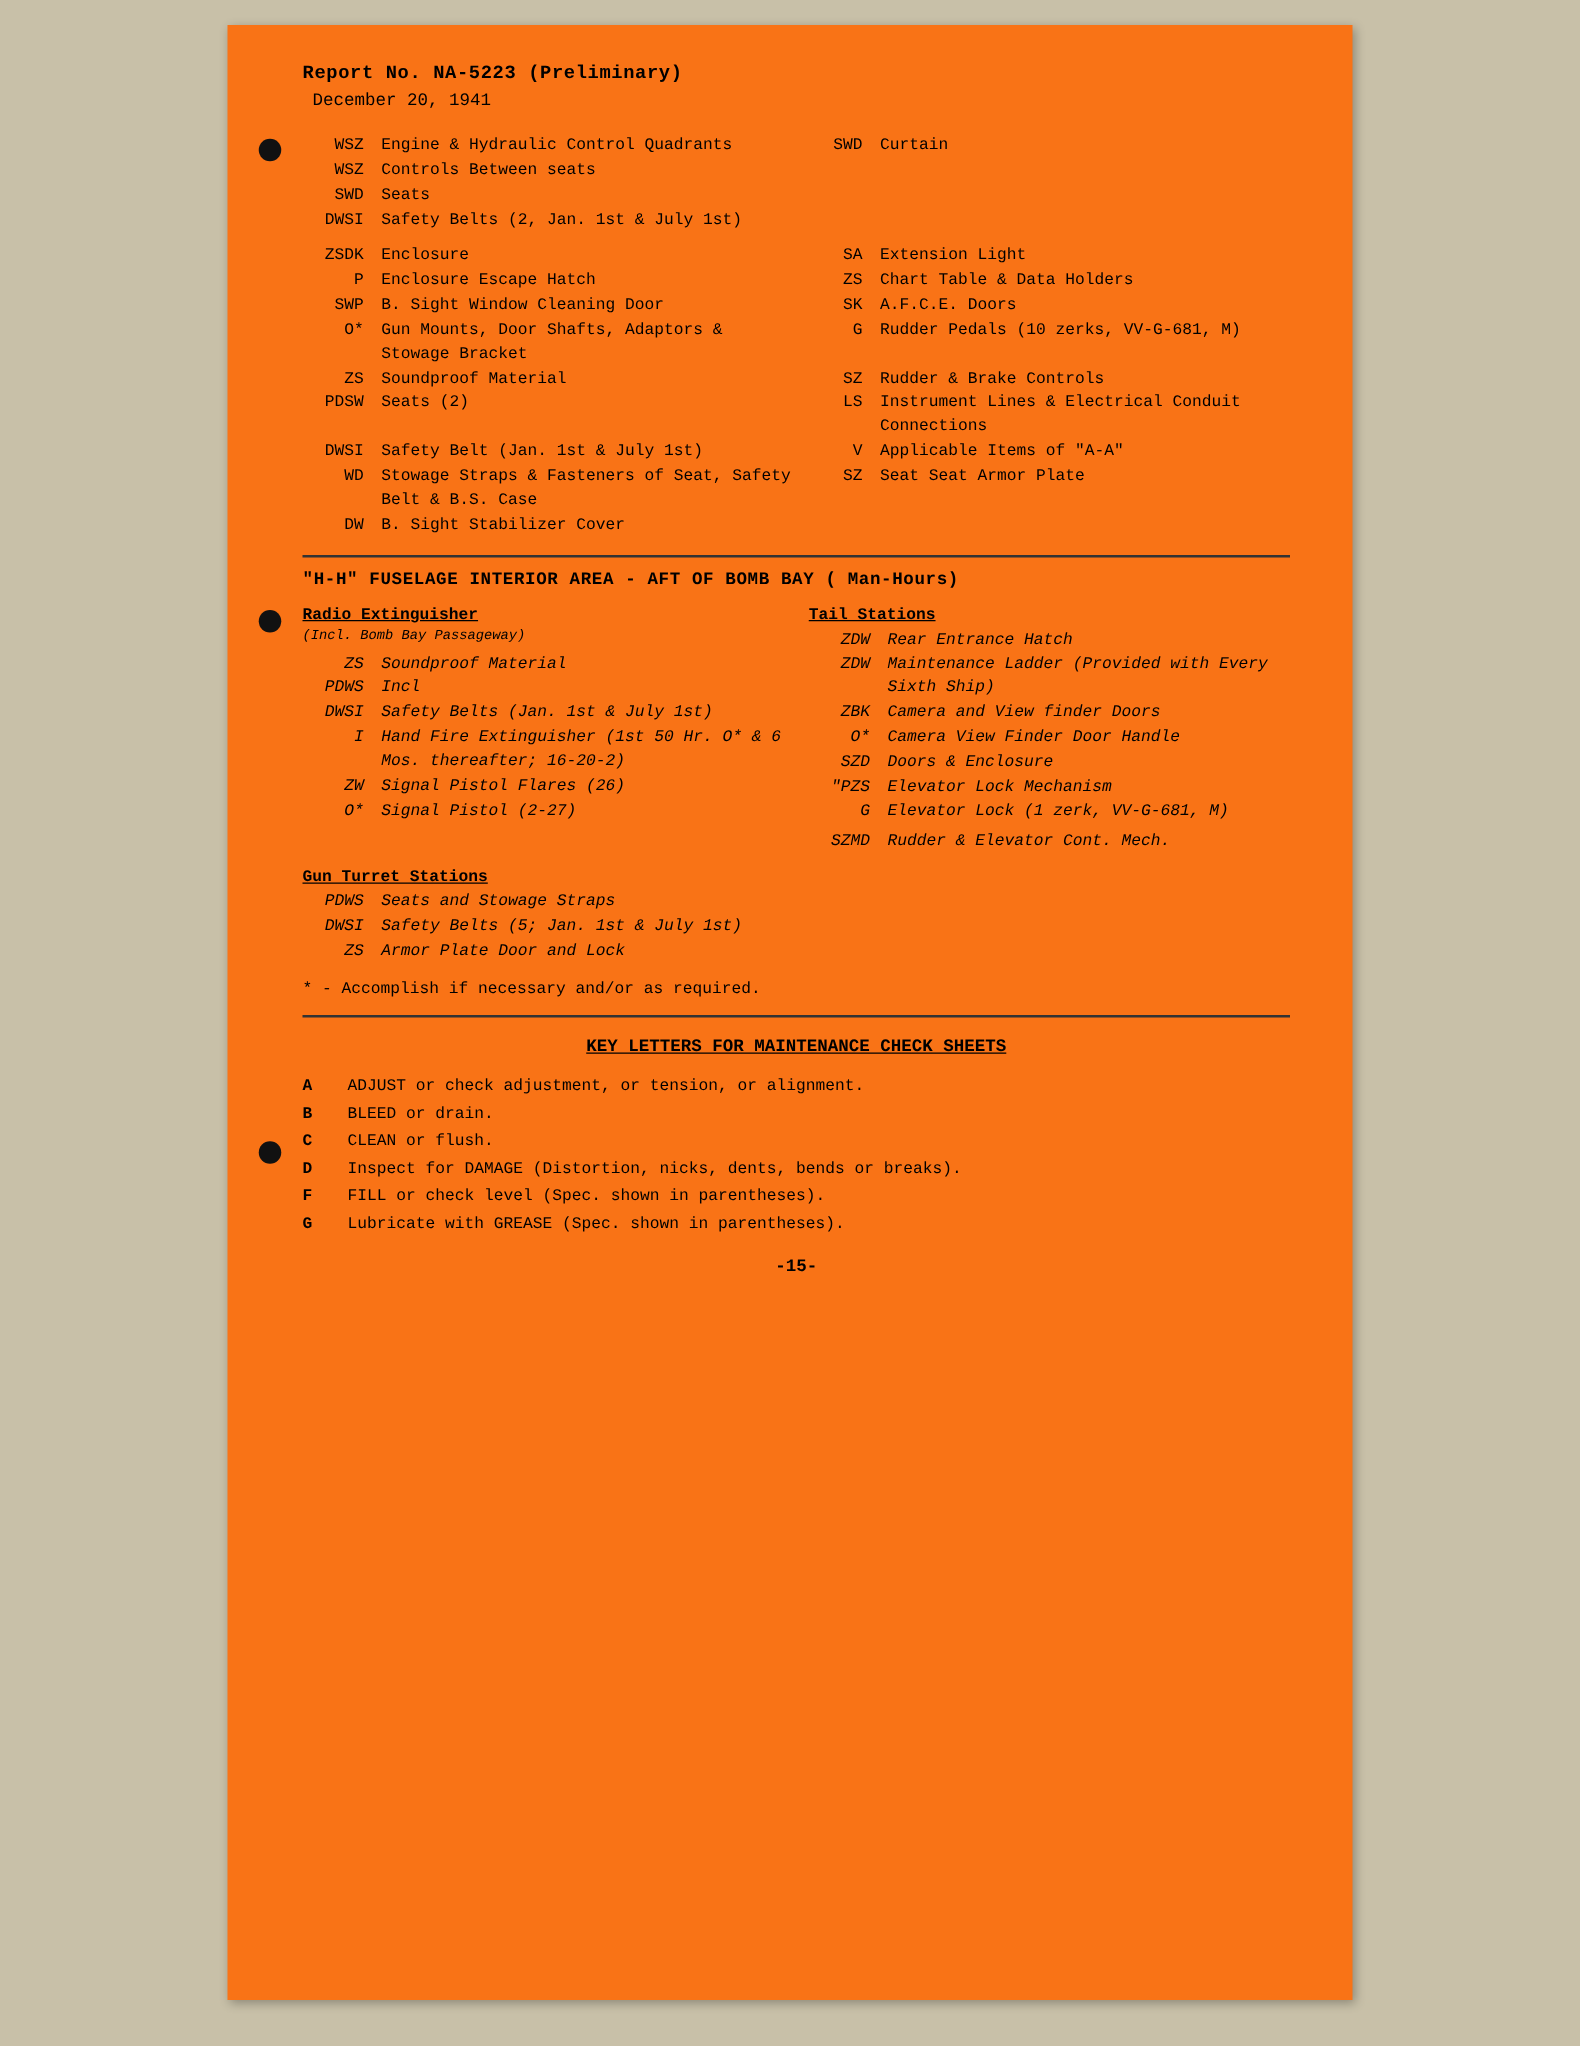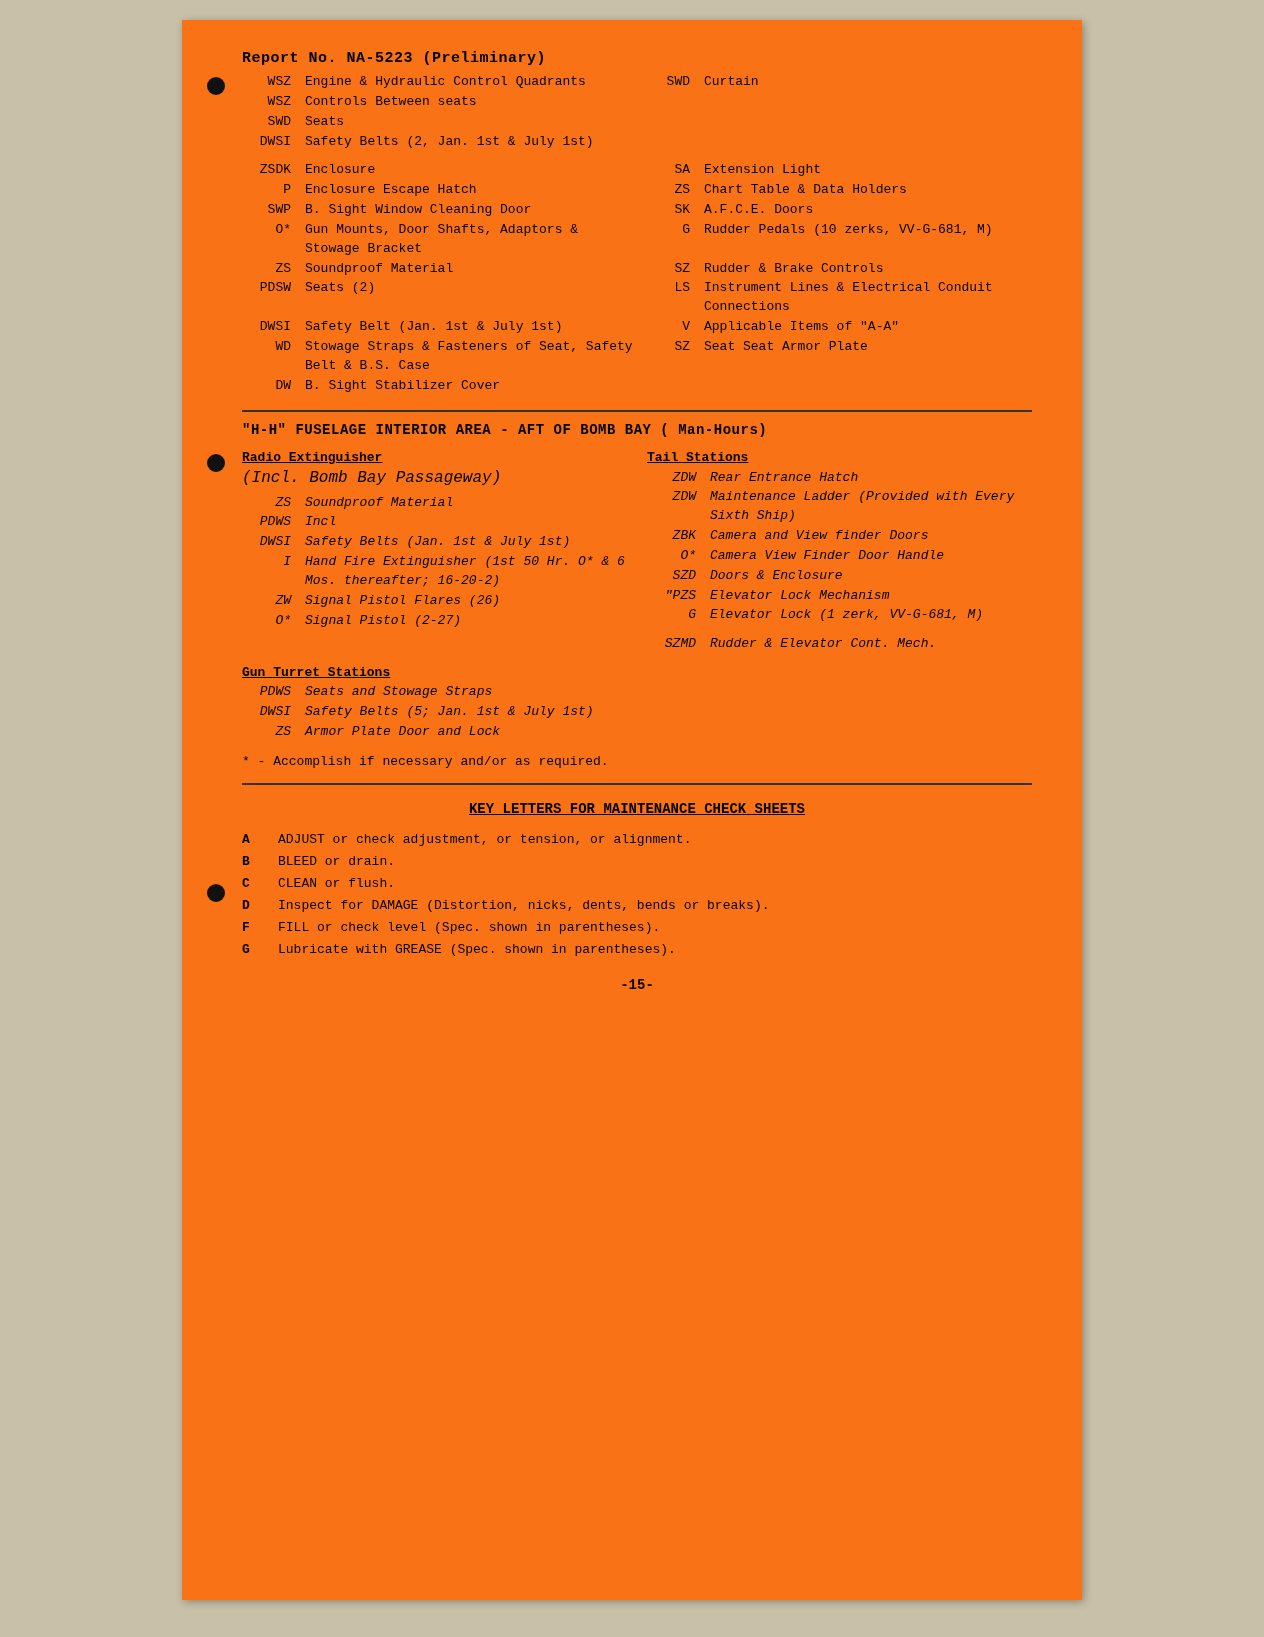--- a/index.html
+++ b/index.html
@@ -157,6 +157,7 @@
 <div class="page">
 
   <div class="report-title">Report No. NA-5223 (Preliminary)</div>
+  <div class="report-date">December 20, 1941</div>
 
   <div class="bullet-wrapper" style="position:relative;">
     <div class="left-bullet"></div>

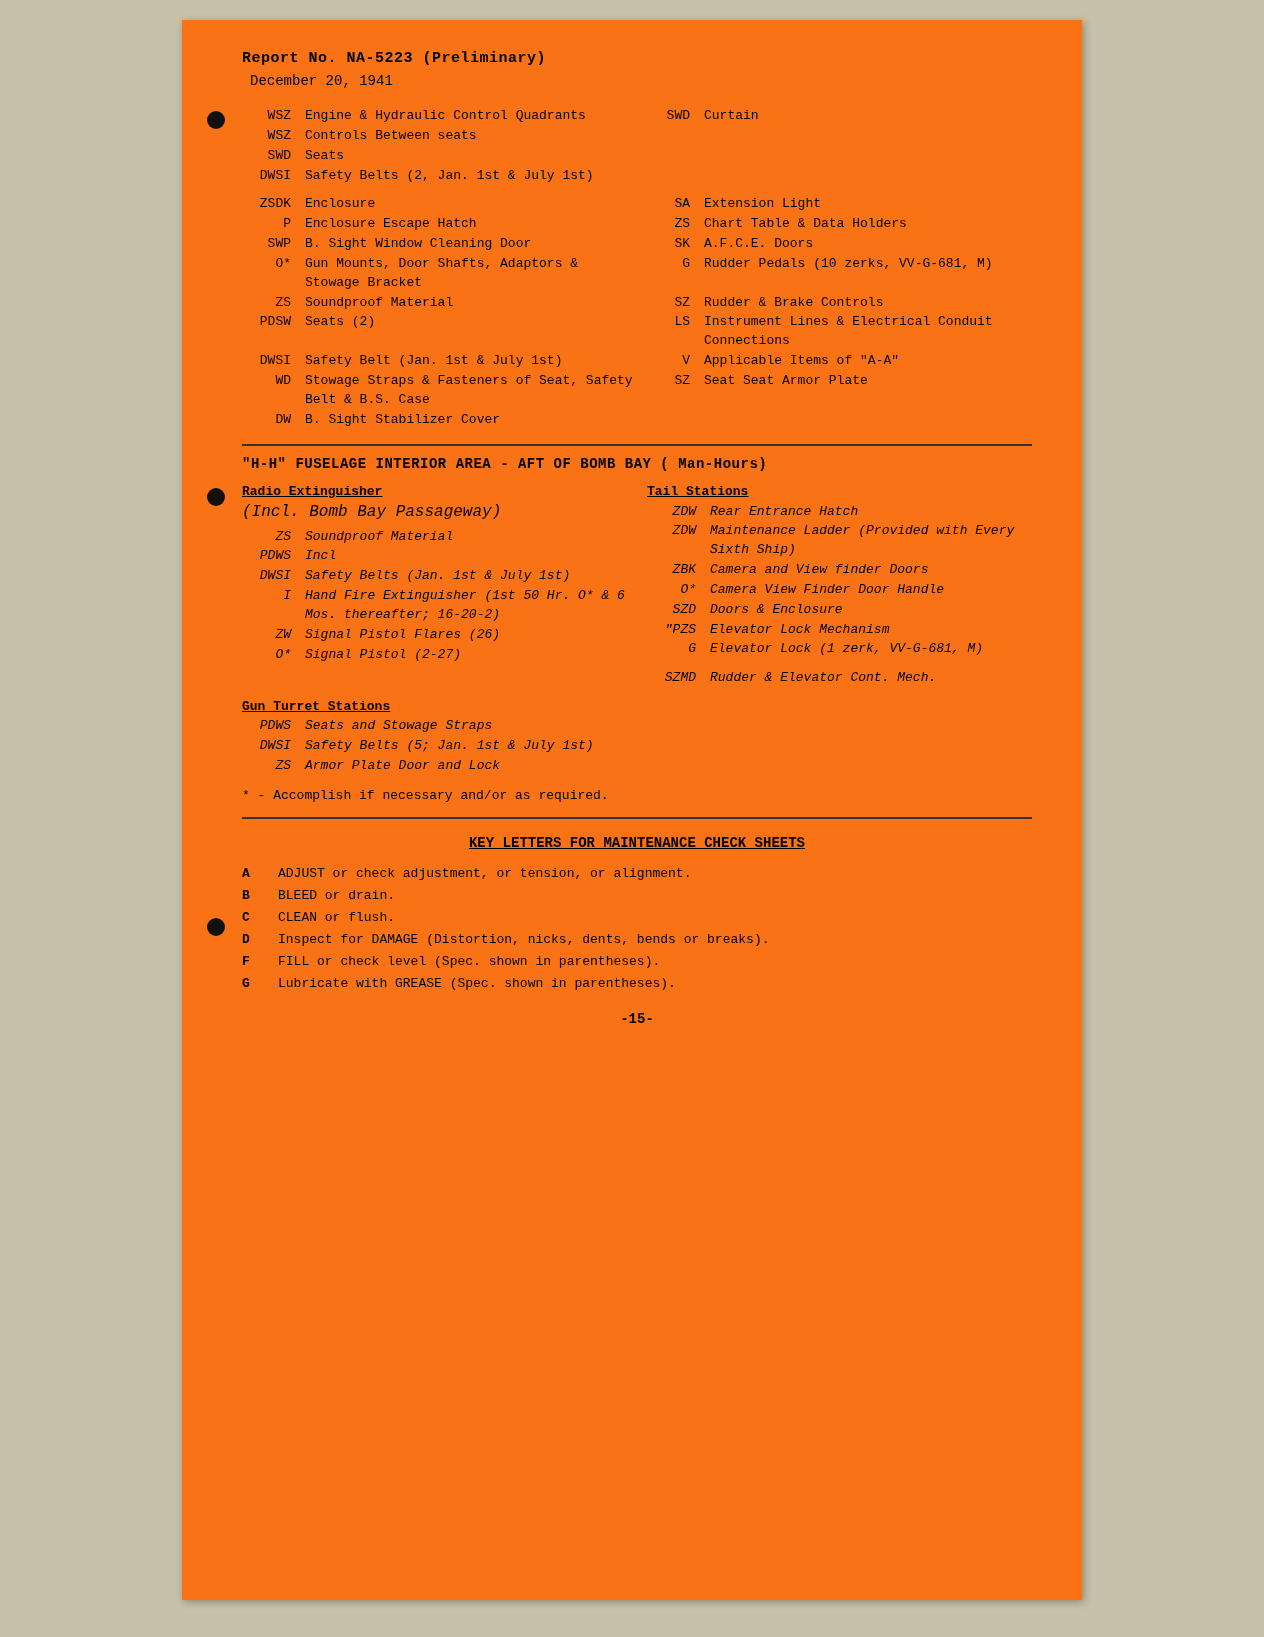--- a/index.html
+++ b/index.html
@@ -79,7 +79,7 @@
       margin-bottom: 4px;
     }
     .col-subheading {
-      font-size: 16px;
+      font-size: 11px;
       font-style: italic;
       margin-bottom: 6px;
     }

